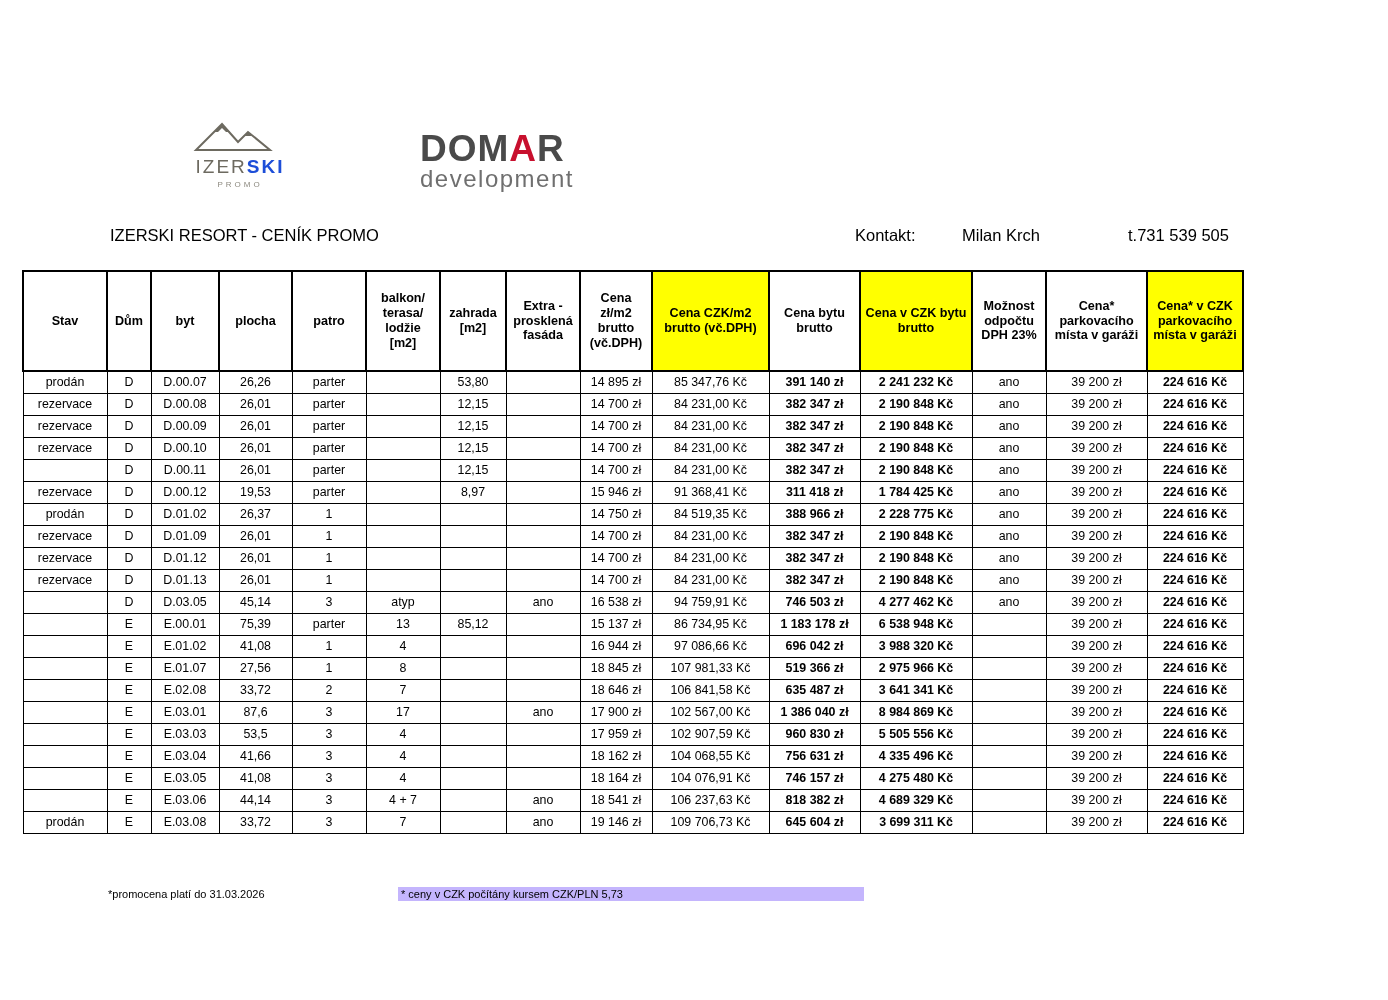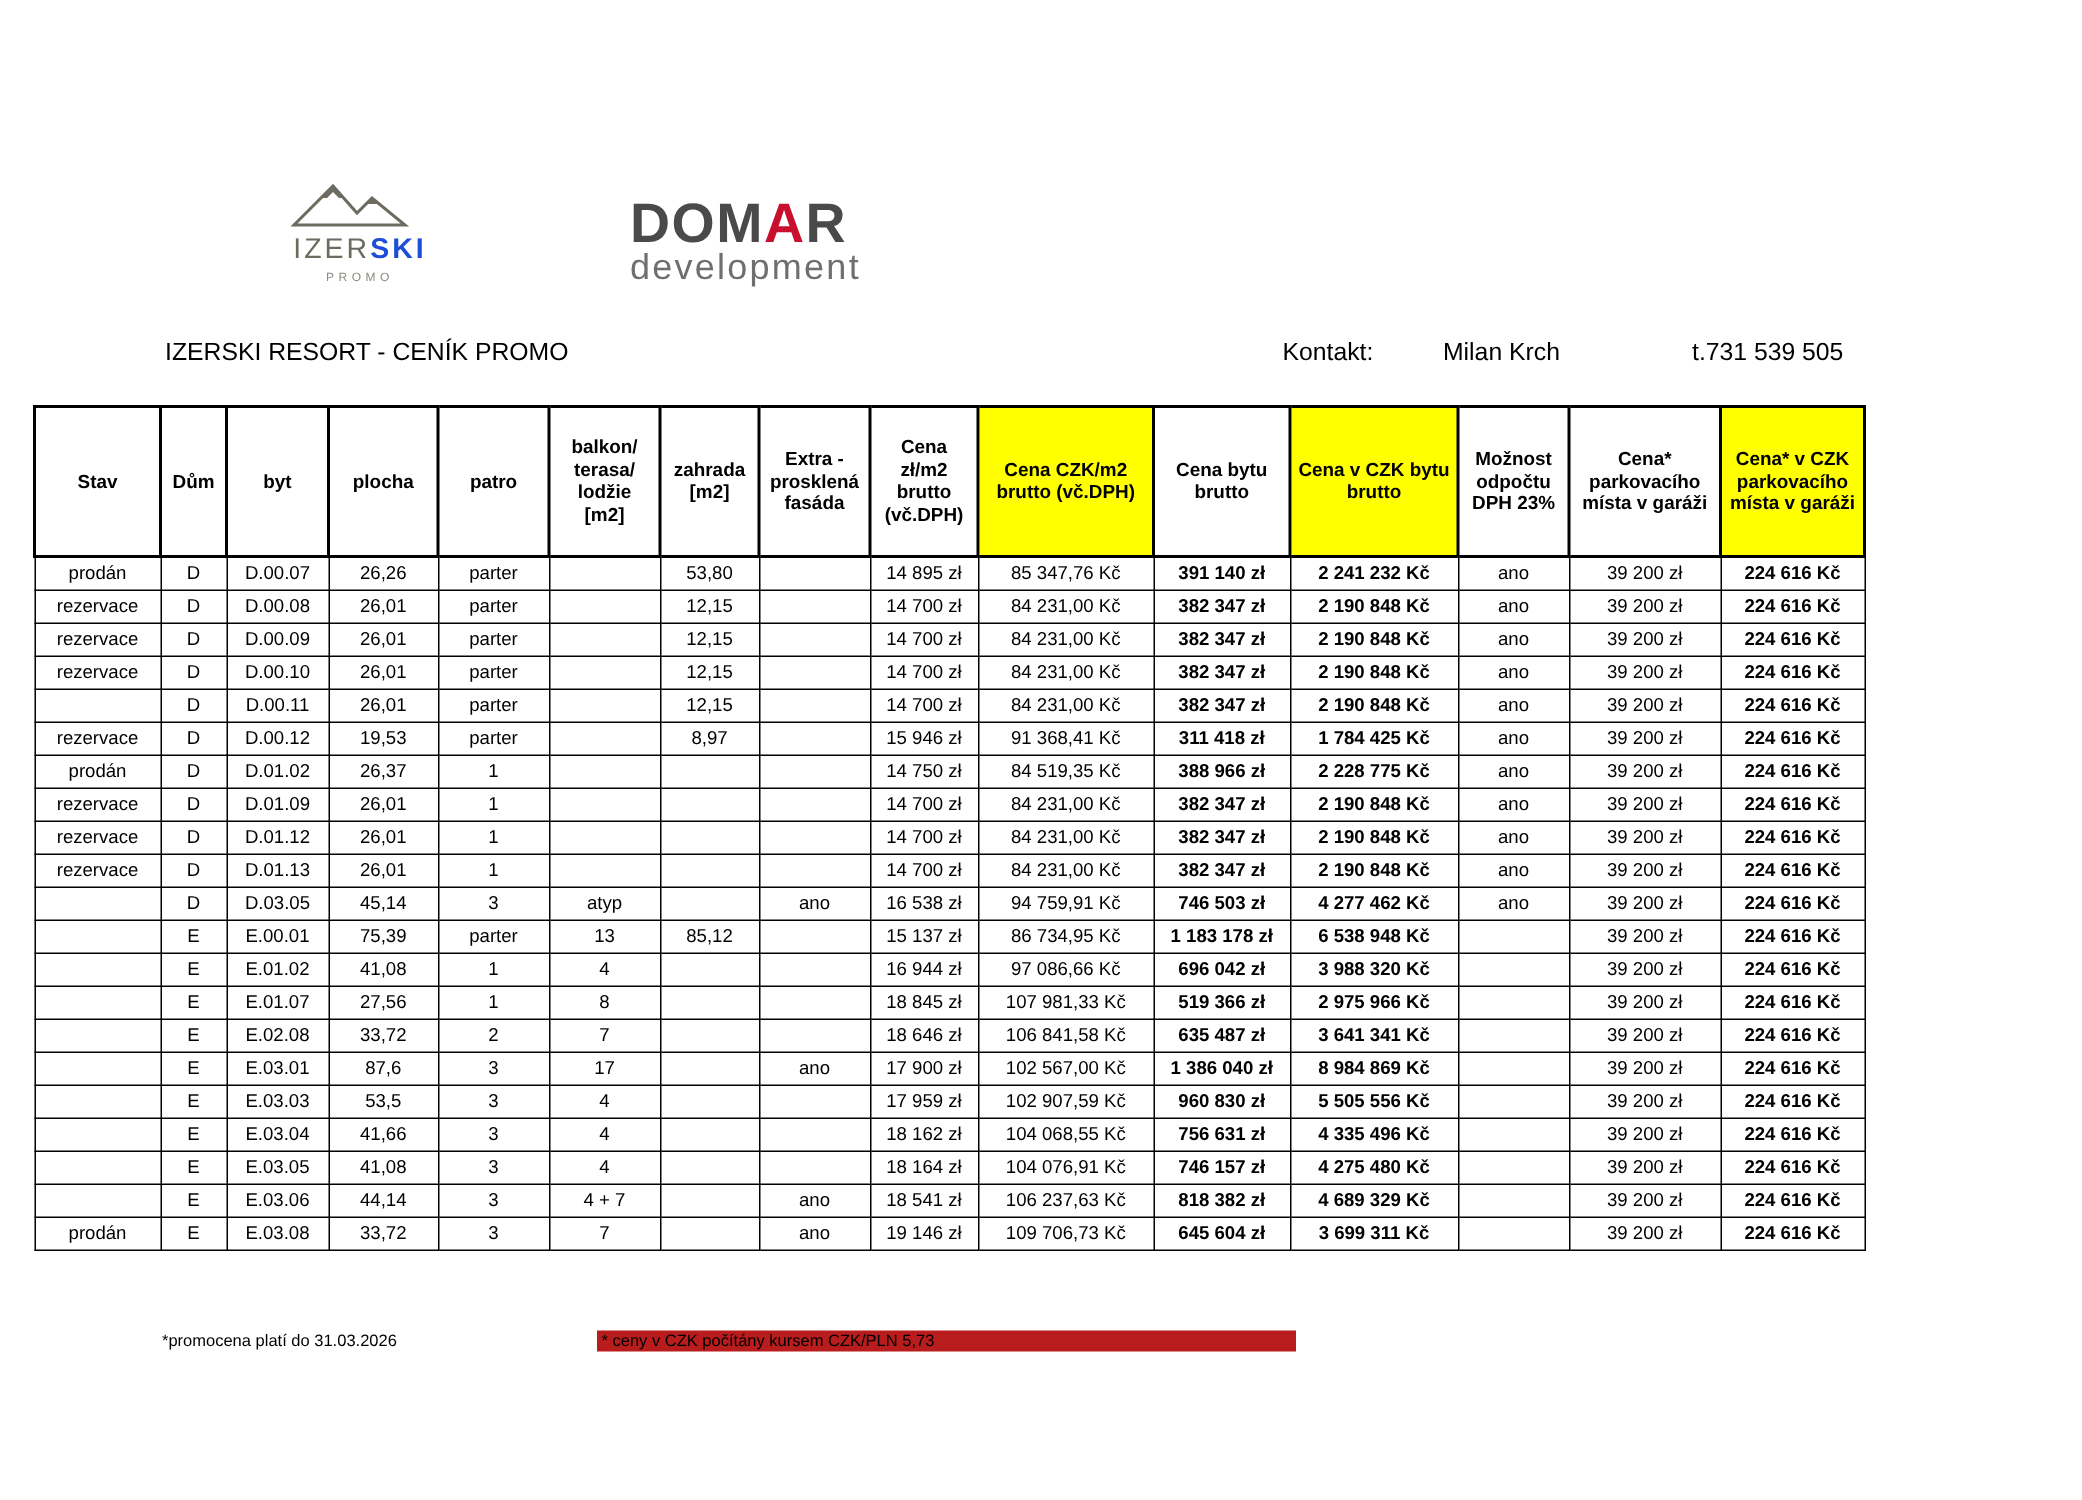--- a/index.html
+++ b/index.html
@@ -174,7 +174,7 @@
   .note-right {
     position: absolute;
     left: 290px;
-    background: #b91c1c;
+    background: #c4b5fd;
     padding: 1px 3px;
     white-space: nowrap;
     width: 460px;

